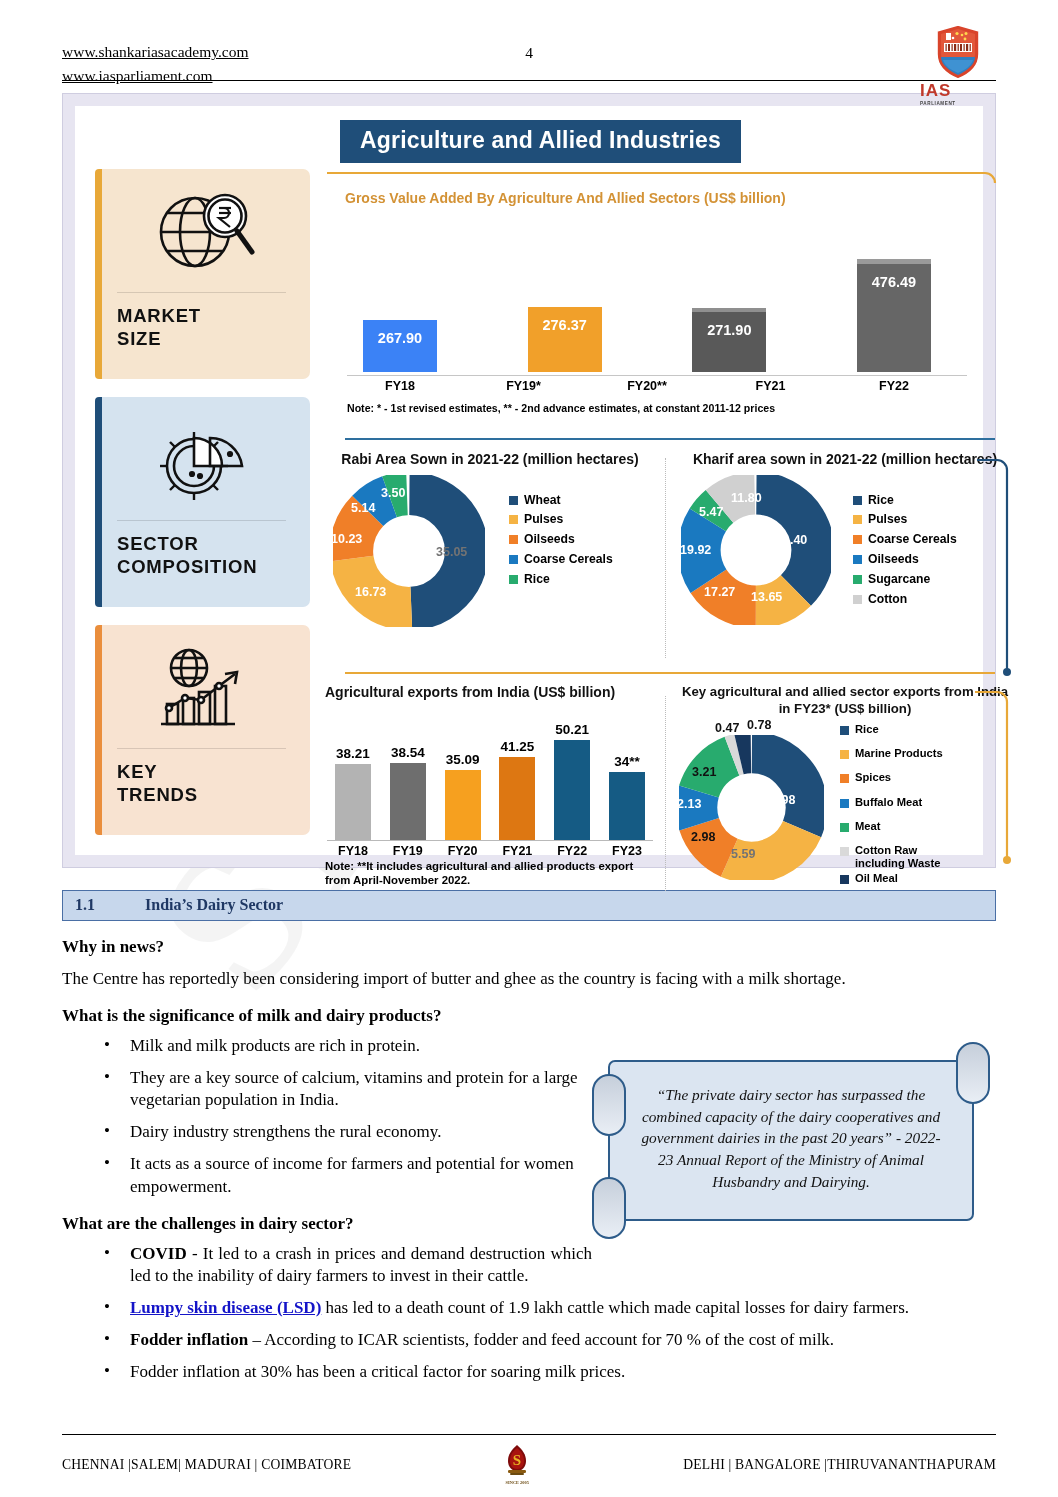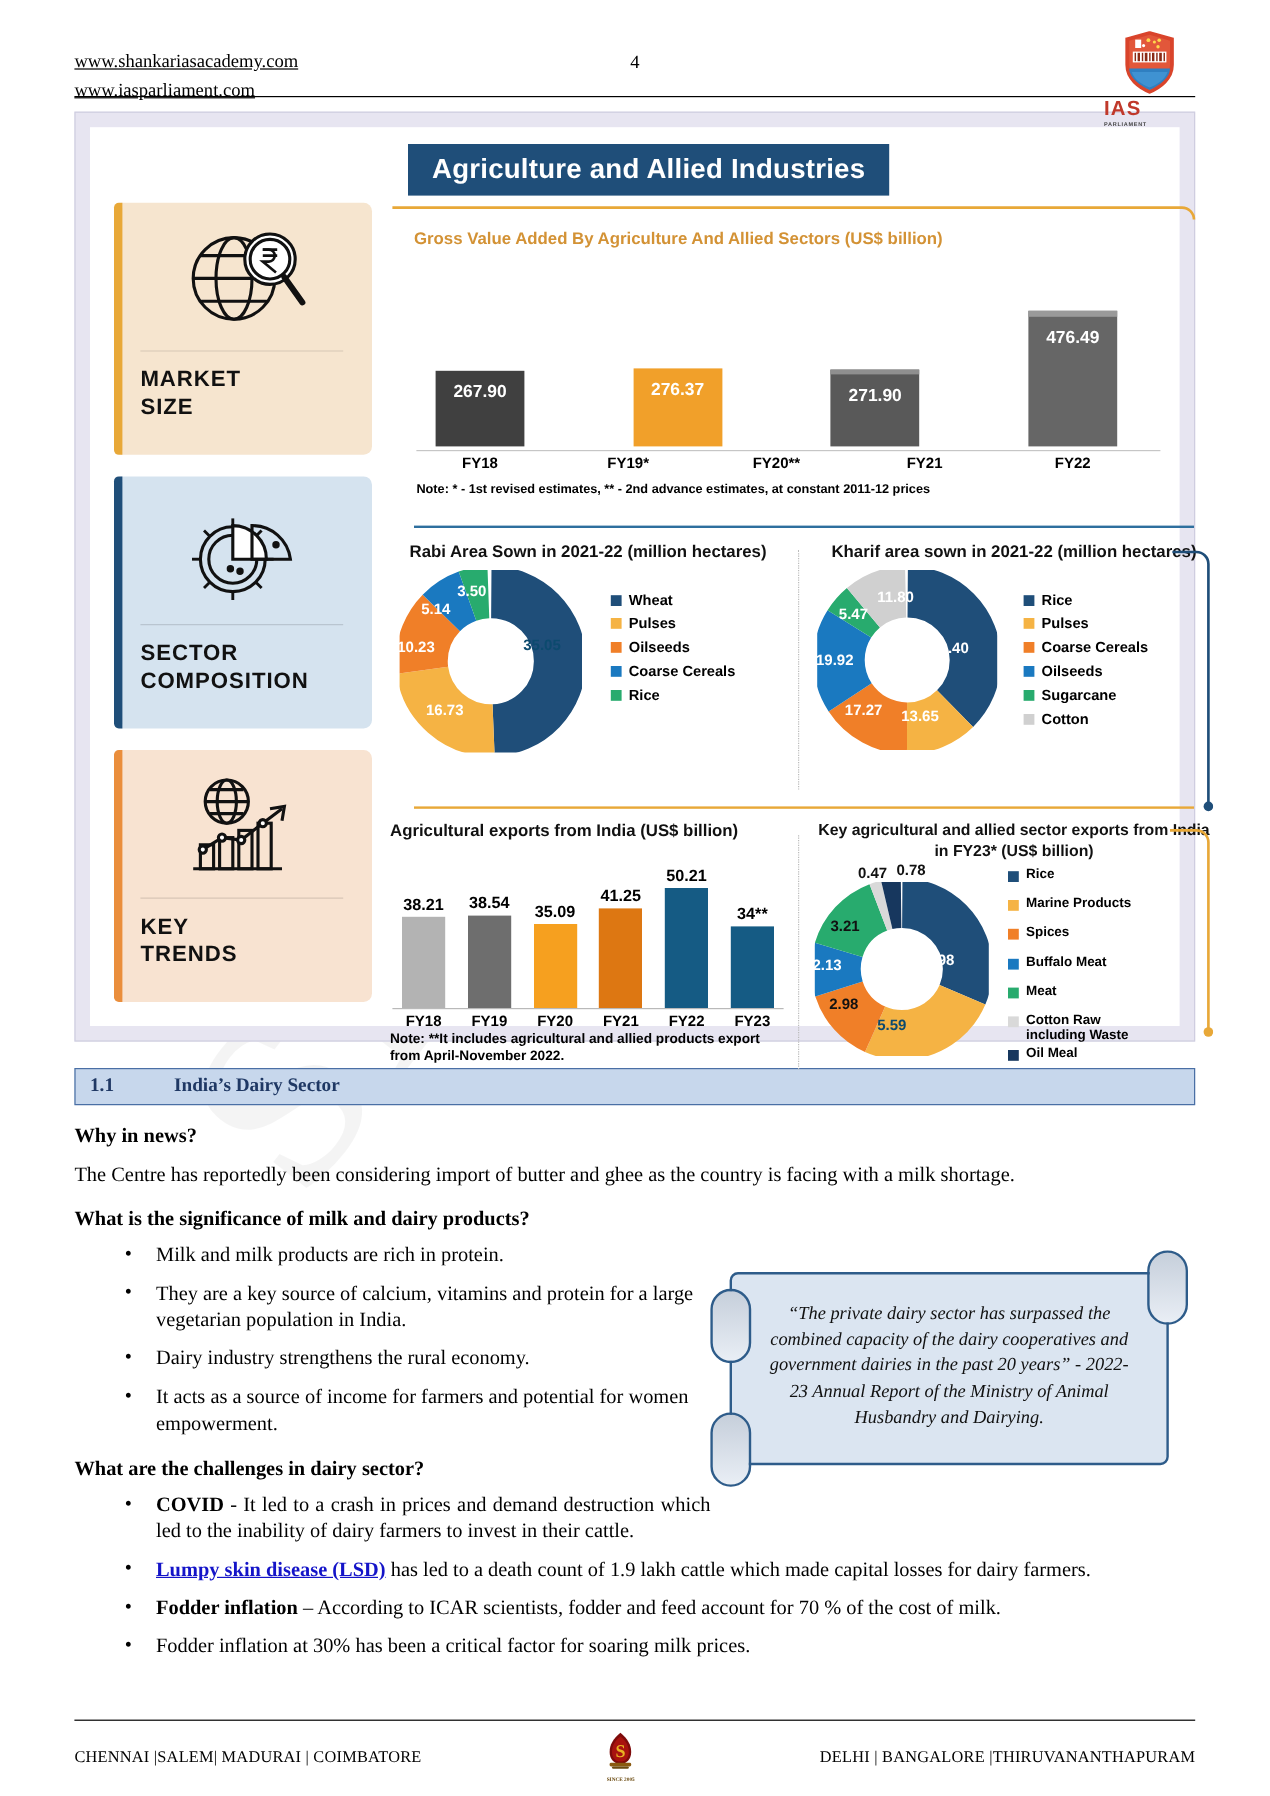--- a/index.html
+++ b/index.html
@@ -325,7 +325,7 @@
 
         <div class="gva-bars">
           <div class="gva-col">
-              <div class="gva-bar" style="height:63px;background:#404040;">
+              <div class="gva-bar" style="height:52px;background:#3b82f6;">
                 <span class="gva-val">267.90</span>
               </div>
             </div>

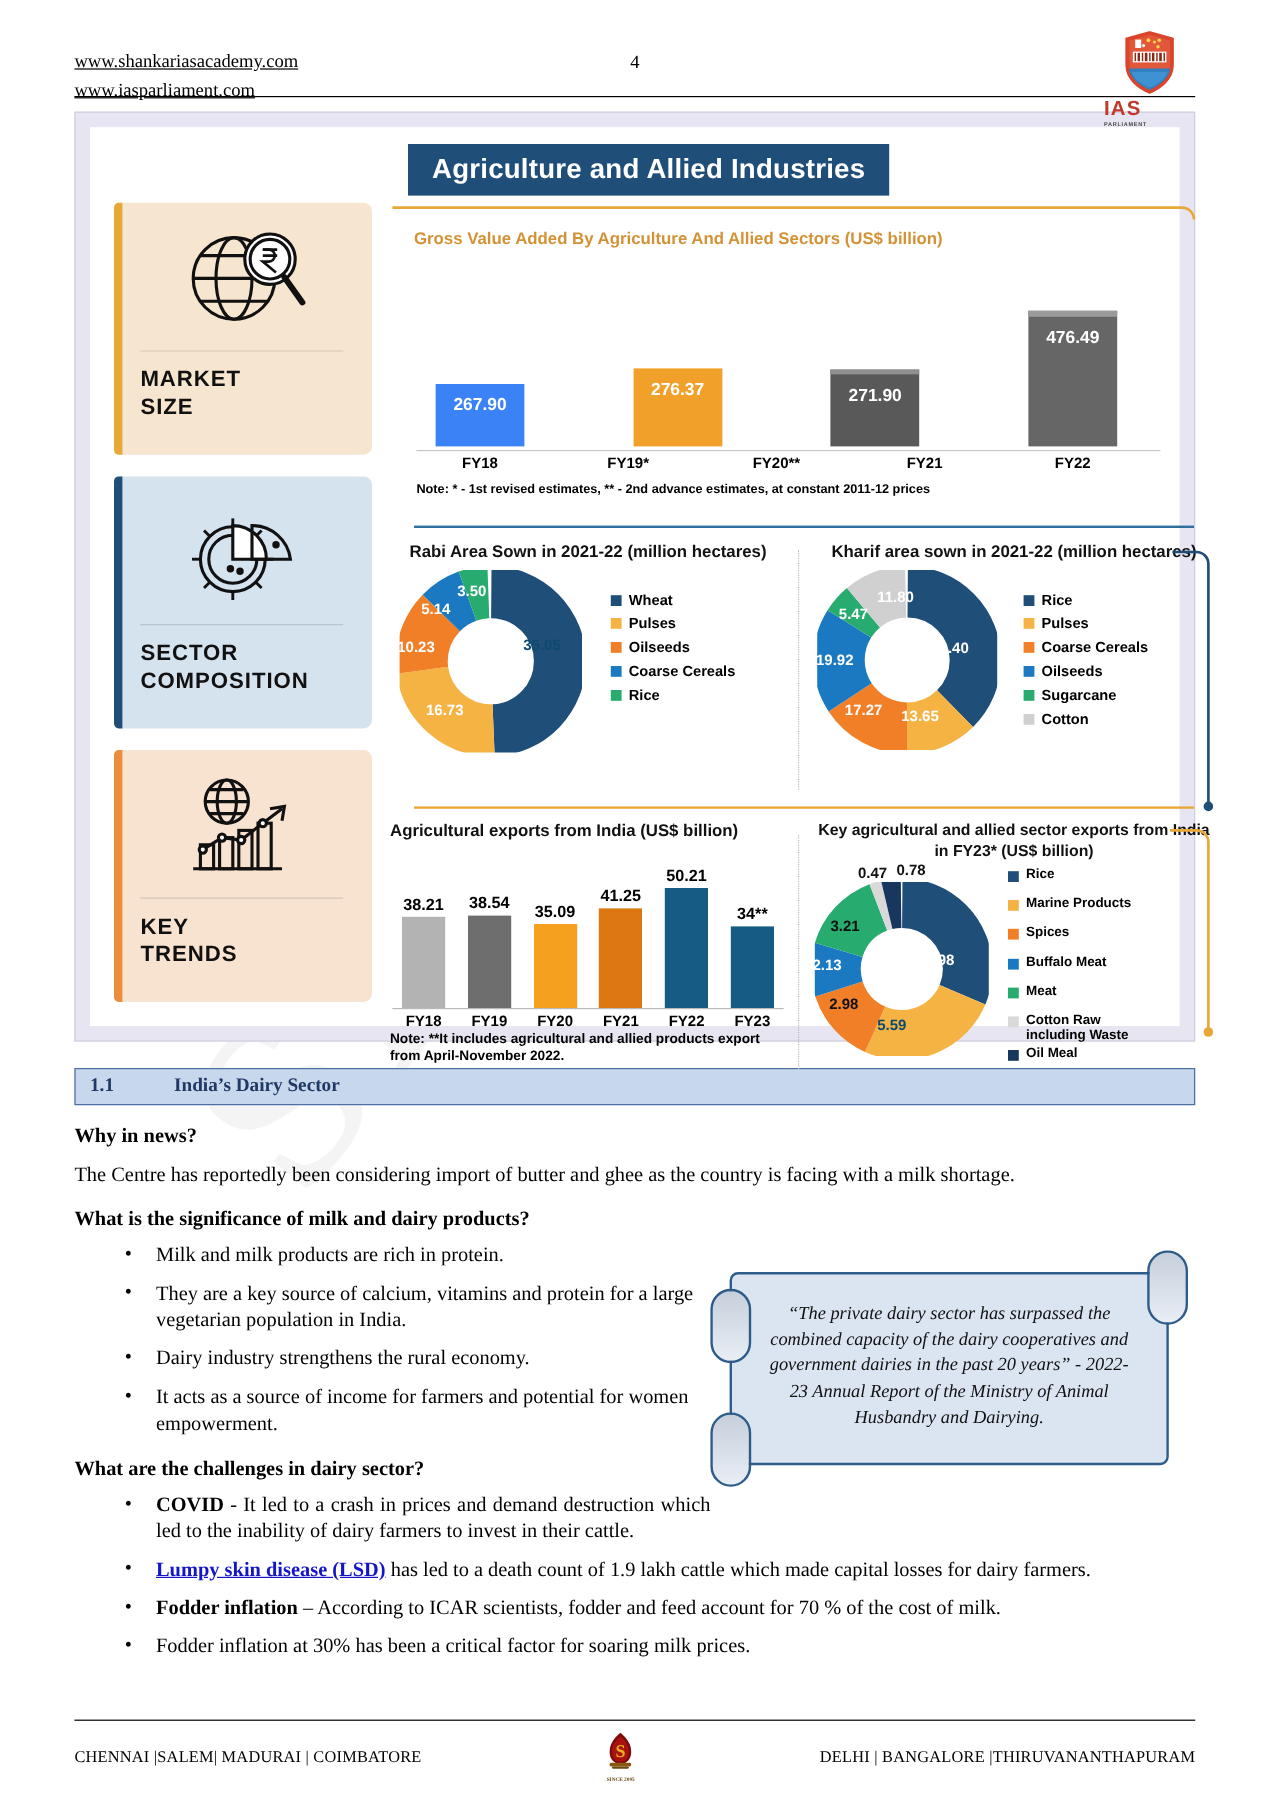--- a/index.html
+++ b/index.html
@@ -369,7 +369,7 @@
               <circle cx="21" cy="21" r="15.91549" fill="transparent" stroke="#1a79c0" stroke-width="12" stroke-dasharray="7.2 92.8" stroke-dashoffset="-62.2"></circle>
               <circle cx="21" cy="21" r="15.91549" fill="transparent" stroke="#28ab6e" stroke-width="12" stroke-dasharray="4.9 95.1" stroke-dashoffset="-69.4"></circle>
             </svg>
-            <span class="slice-lab" style="left:103px;top:56px;color:#0c4a6e;">35.05</span>
+            <span class="slice-lab" style="left:103px;top:70px;color:#737373;">35.05</span>
             <span class="slice-lab" style="left:22px;top:110px;color:#fff;">16.73</span>
             <span class="slice-lab" style="left:-2px;top:57px;color:#fff;">10.23</span>
             <span class="slice-lab" style="left:18px;top:26px;color:#fff;">5.14</span>

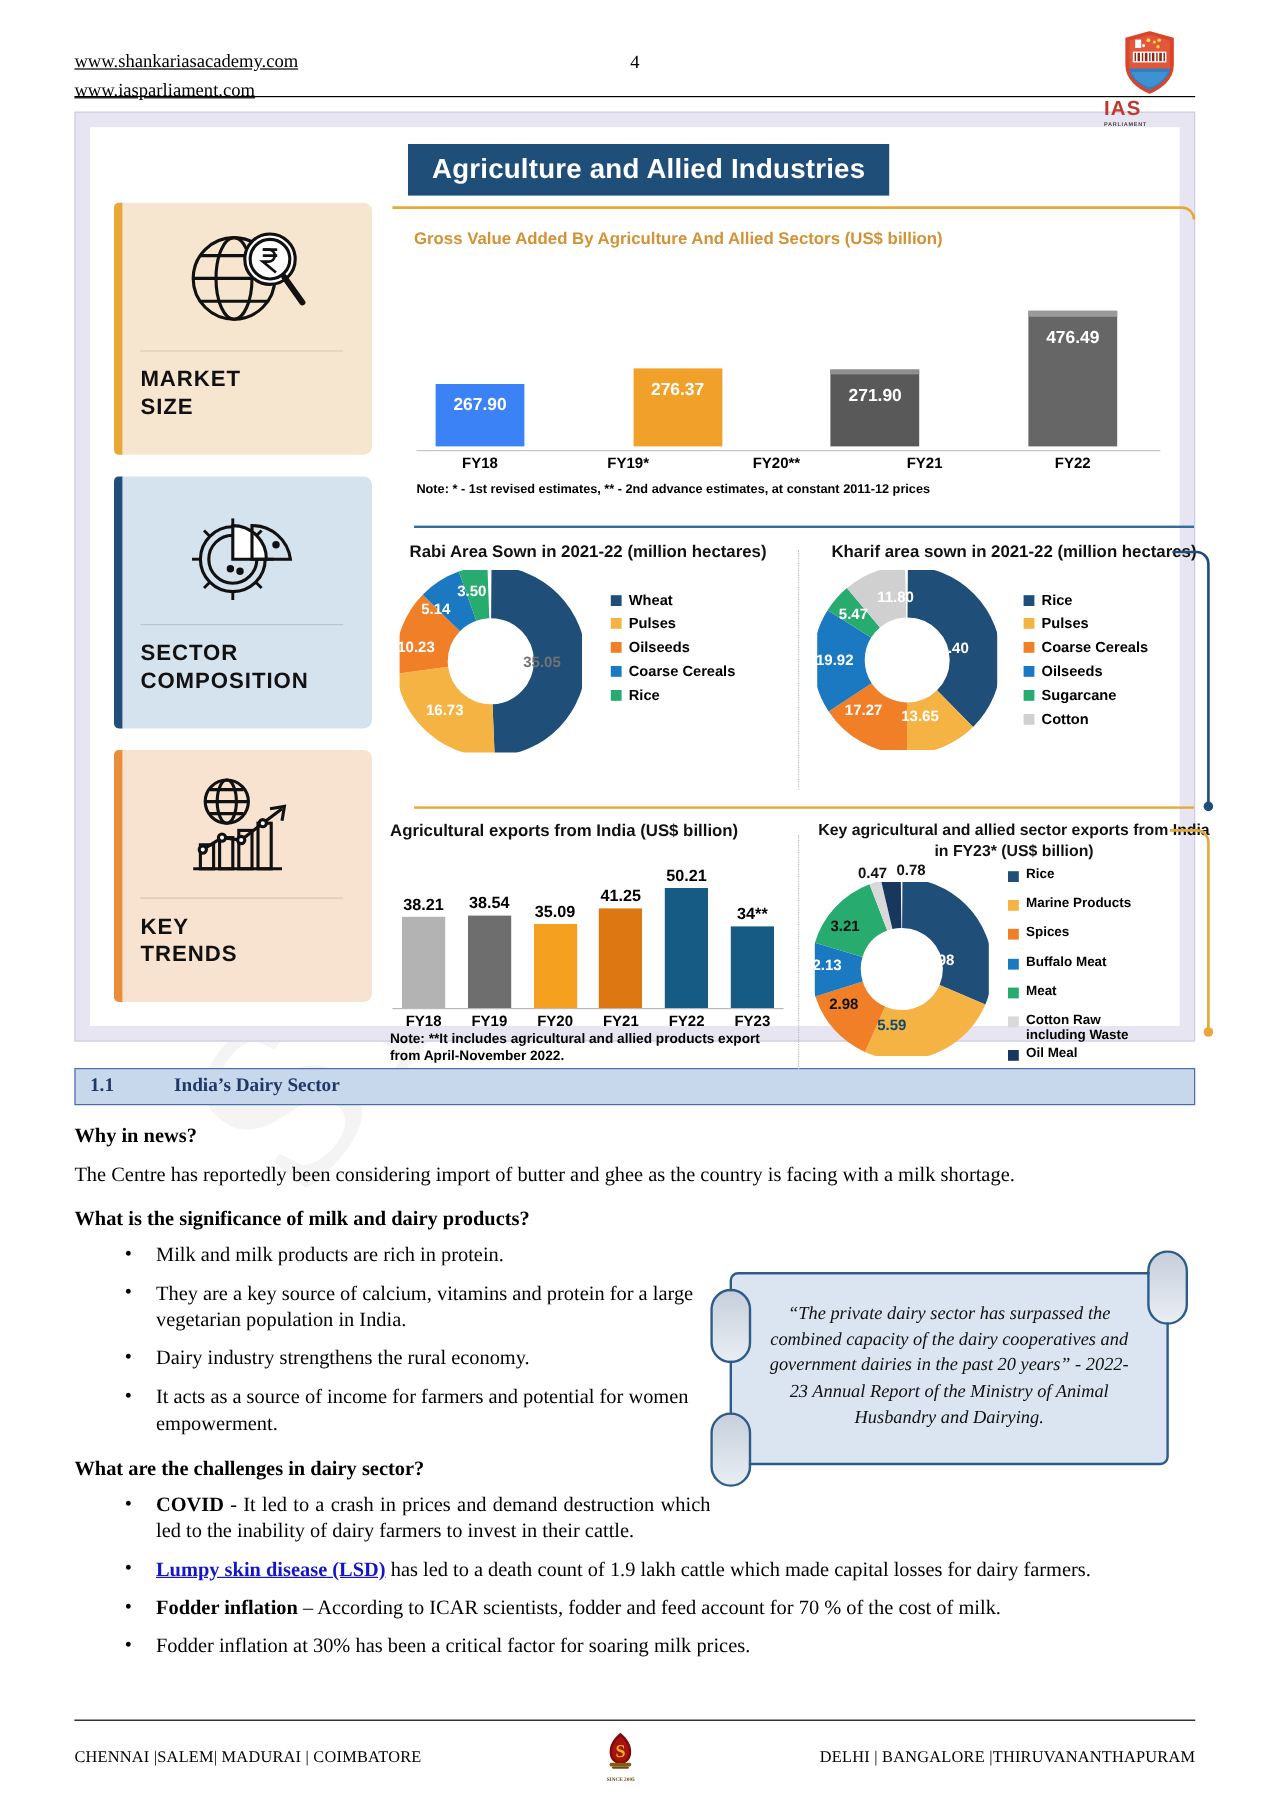--- a/index.html
+++ b/index.html
@@ -513,7 +513,7 @@
               <circle cx="21" cy="21" r="15.91549" fill="transparent" stroke="#17375e" stroke-width="12" stroke-dasharray="3.5 96.5" stroke-dashoffset="-71.2"></circle>
             </svg>
             <span class="slice-lab" style="left:92px;top:58px;color:#fff;">6.98</span>
-            <span class="slice-lab" style="left:52px;top:112px;color:#0c4a6e;">5.59</span>
+            <span class="slice-lab" style="left:52px;top:112px;color:#737373;">5.59</span>
             <span class="slice-lab" style="left:12px;top:95px;color:#111;">2.98</span>
             <span class="slice-lab" style="left:-2px;top:62px;color:#fff;">2.13</span>
             <span class="slice-lab" style="left:13px;top:30px;color:#111;">3.21</span>

